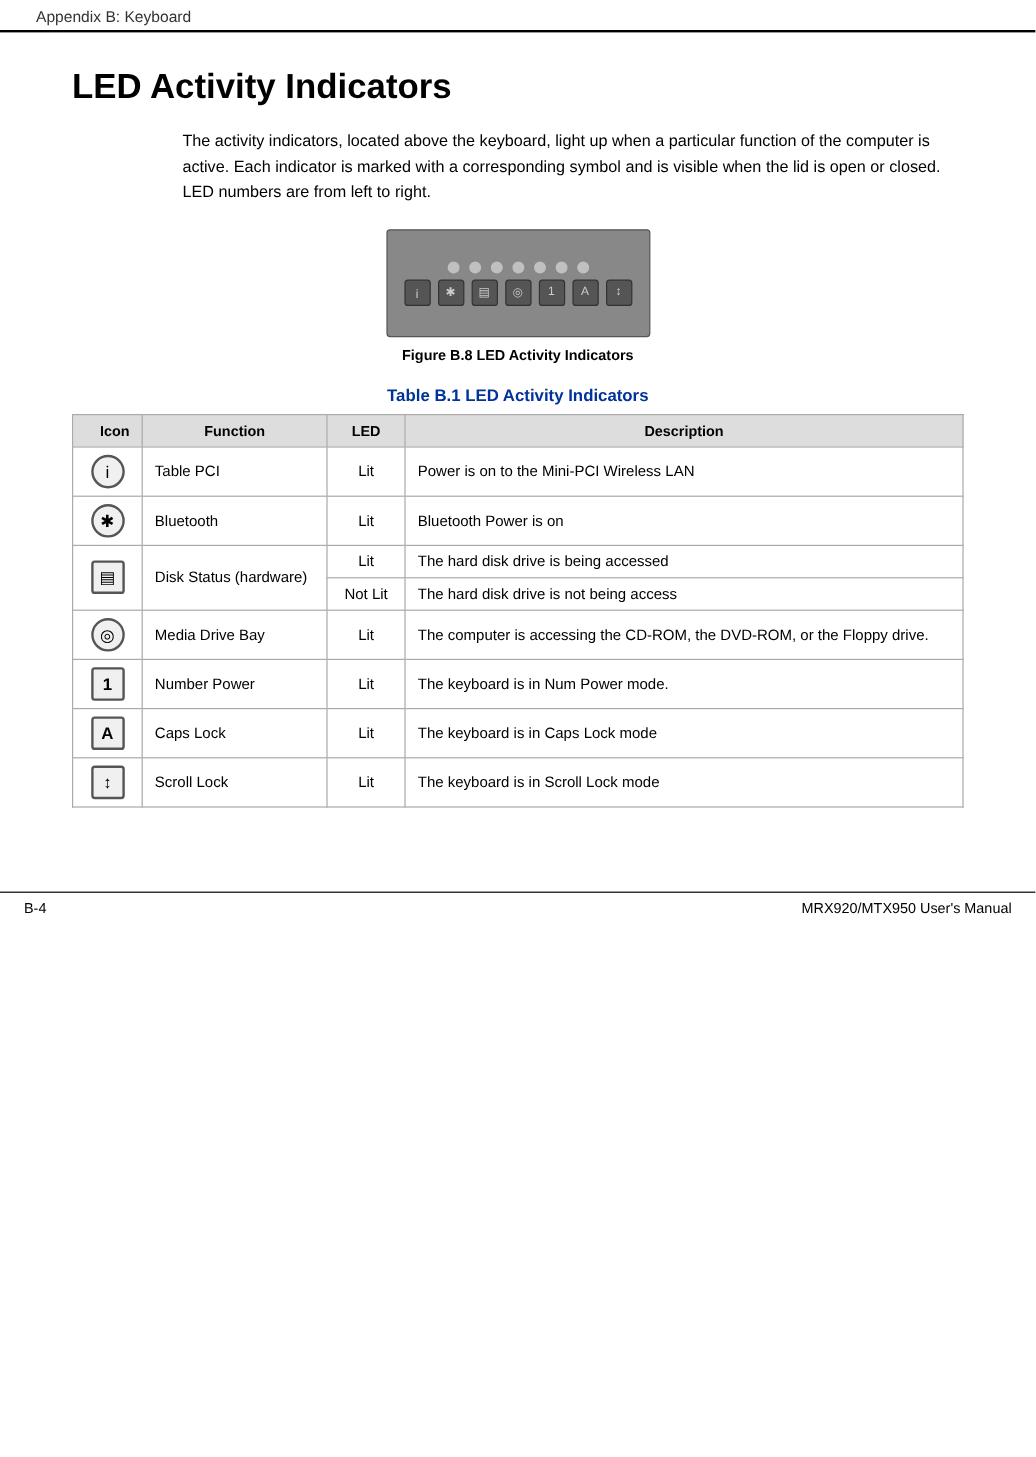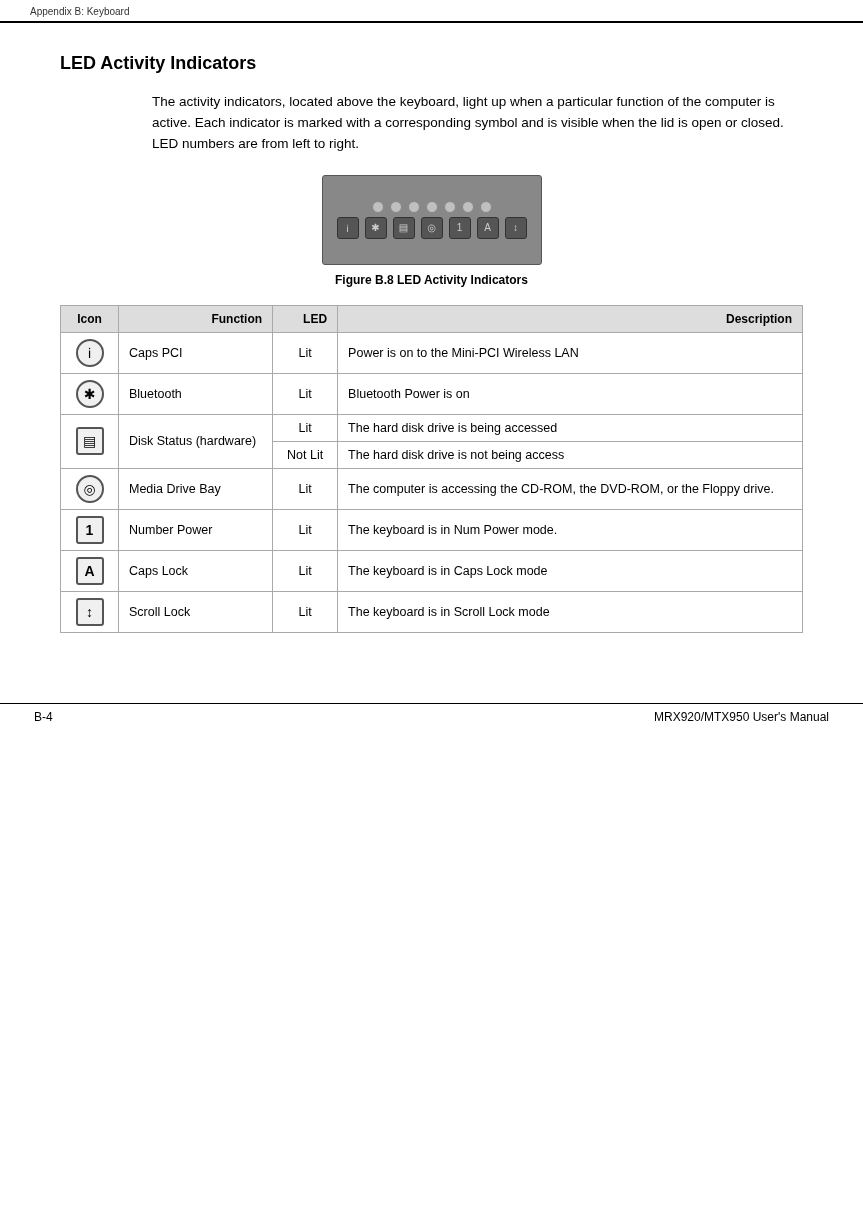--- a/index.html
+++ b/index.html
@@ -16,7 +16,7 @@
     .page-header {
       border-bottom: 2px solid #000;
       padding: 6px 30px 4px 30px;
-      font-size: 10px;
+      font-size: 13px;
       color: #333;
     }
 

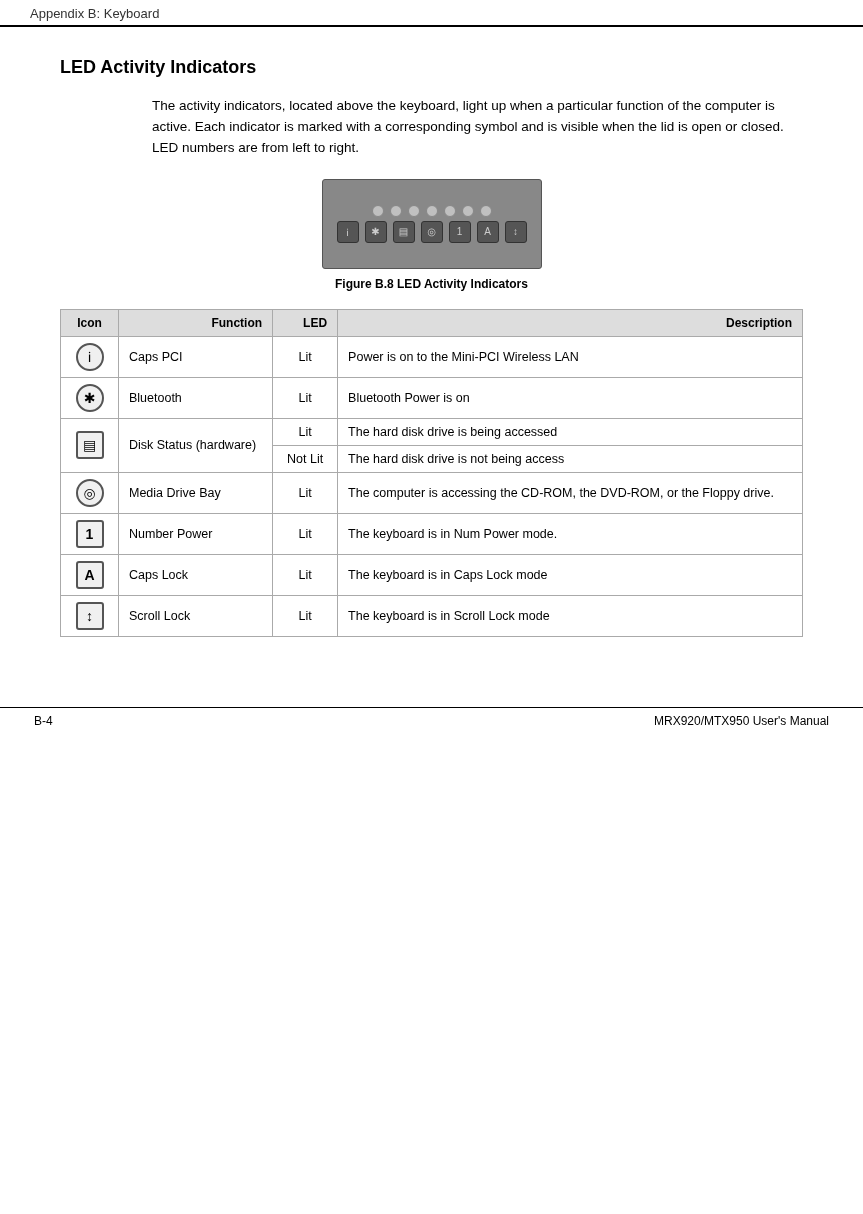--- a/index.html
+++ b/index.html
@@ -25,7 +25,7 @@
     }
 
     .section-title {
-      font-size: 18px;
+      font-size: 29px;
       font-weight: bold;
       margin-bottom: 18px;
       margin-top: 10px;

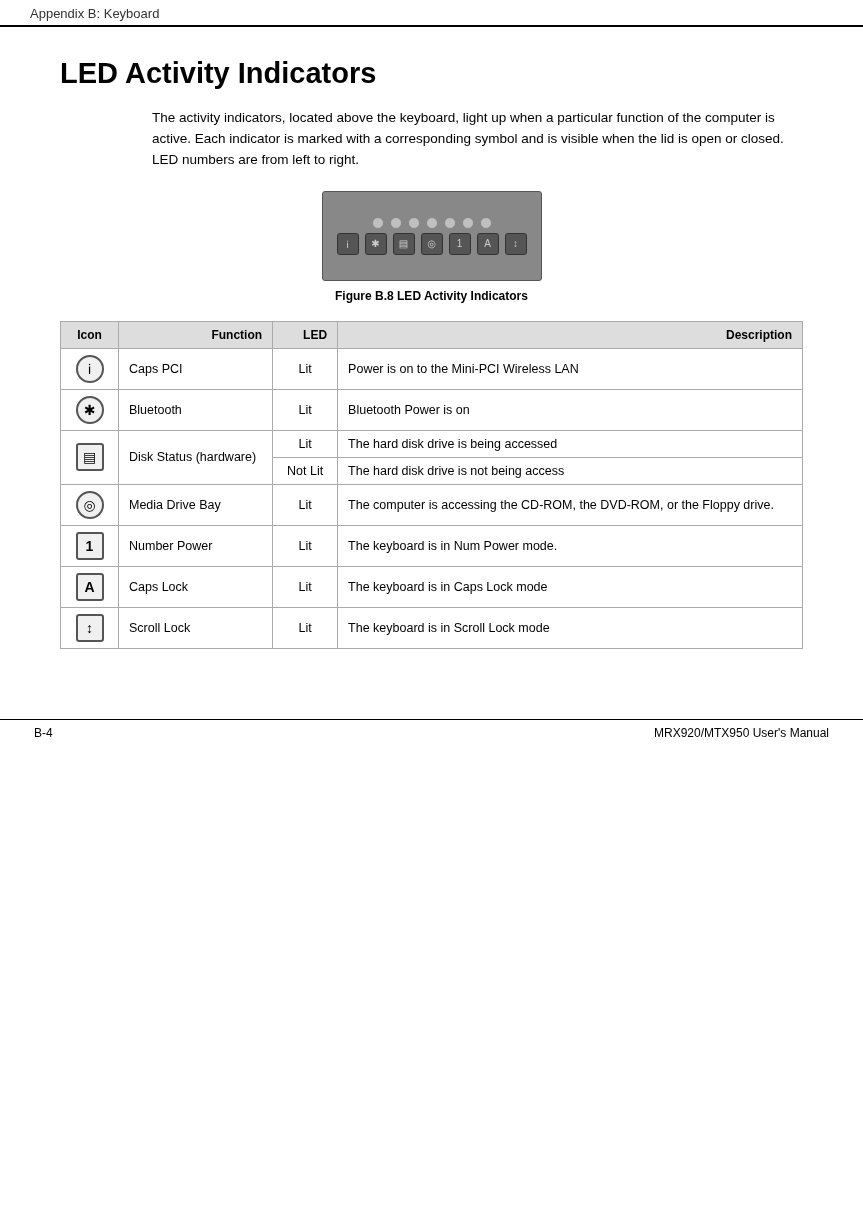--- a/index.html
+++ b/index.html
@@ -197,6 +197,7 @@
     <div class="figure-caption">Figure B.8   LED Activity Indicators</div>
   </div>
 
+  <div class="table-title">Table B.1  LED Activity Indicators</div>
 
   <table class="led-table">
     <thead>

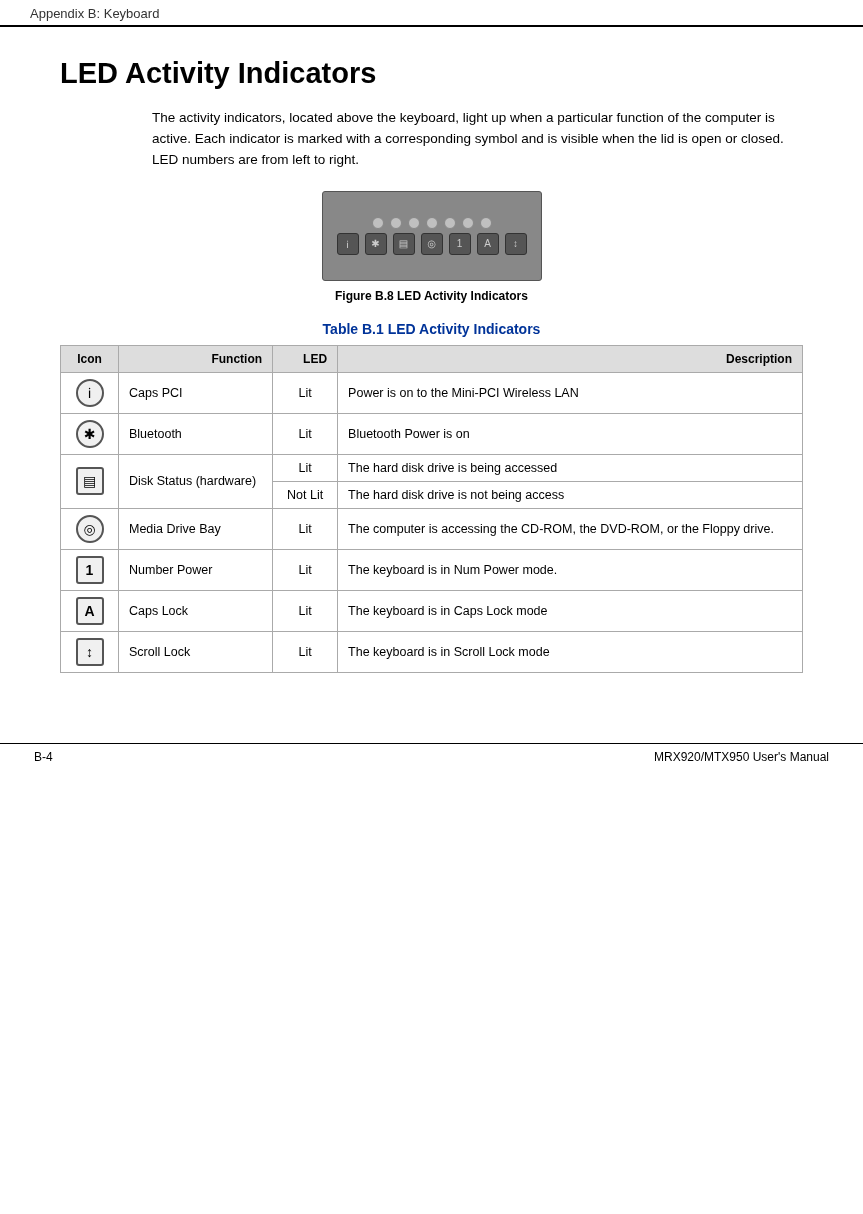--- a/index.html
+++ b/index.html
@@ -129,7 +129,7 @@
     }
 
     .led-table th.center {
-      text-align: center;
+      text-align: right;
     }
 
     .led-table td {

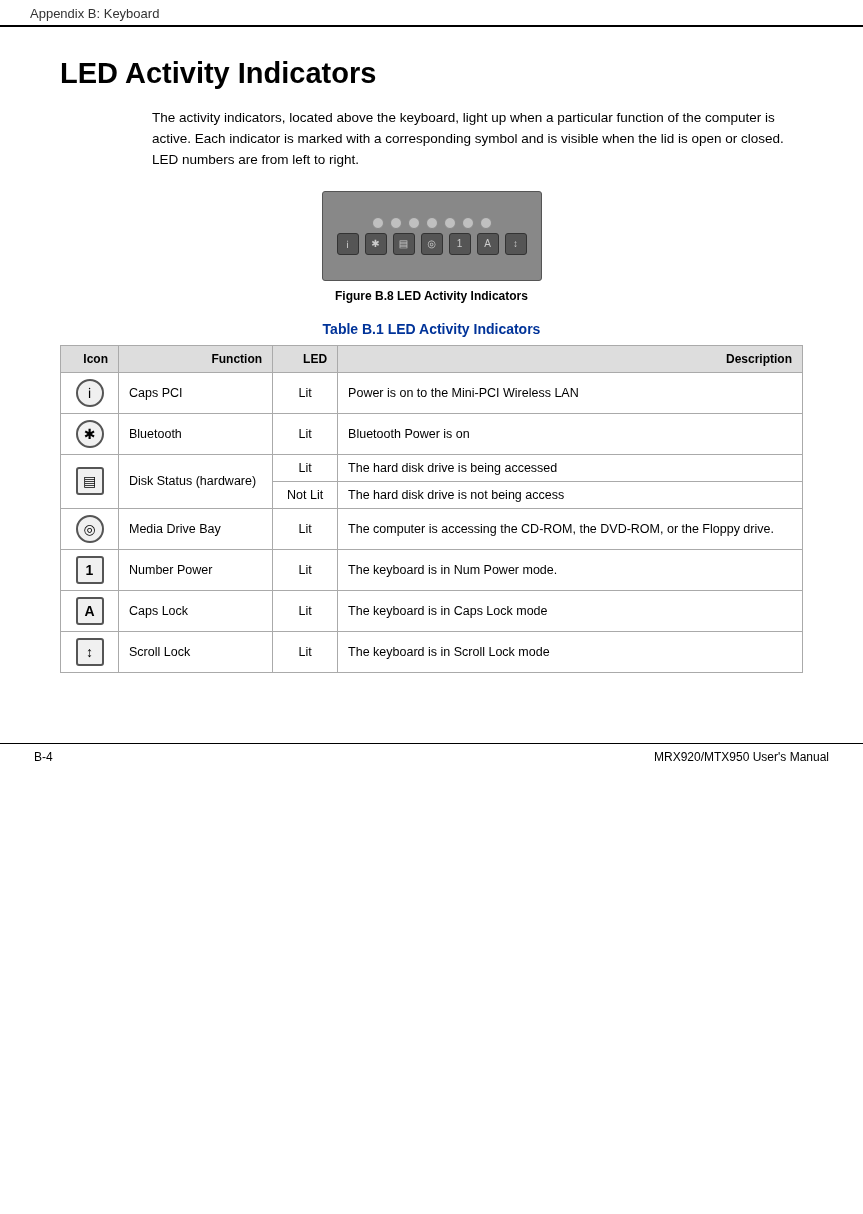--- a/index.html
+++ b/index.html
@@ -123,7 +123,7 @@
       background: #ddd;
       border: 1px solid #aaa;
       padding: 6px 10px;
-      text-align: right;
+      text-align: center;
       font-weight: bold;
       font-size: 12px;
     }

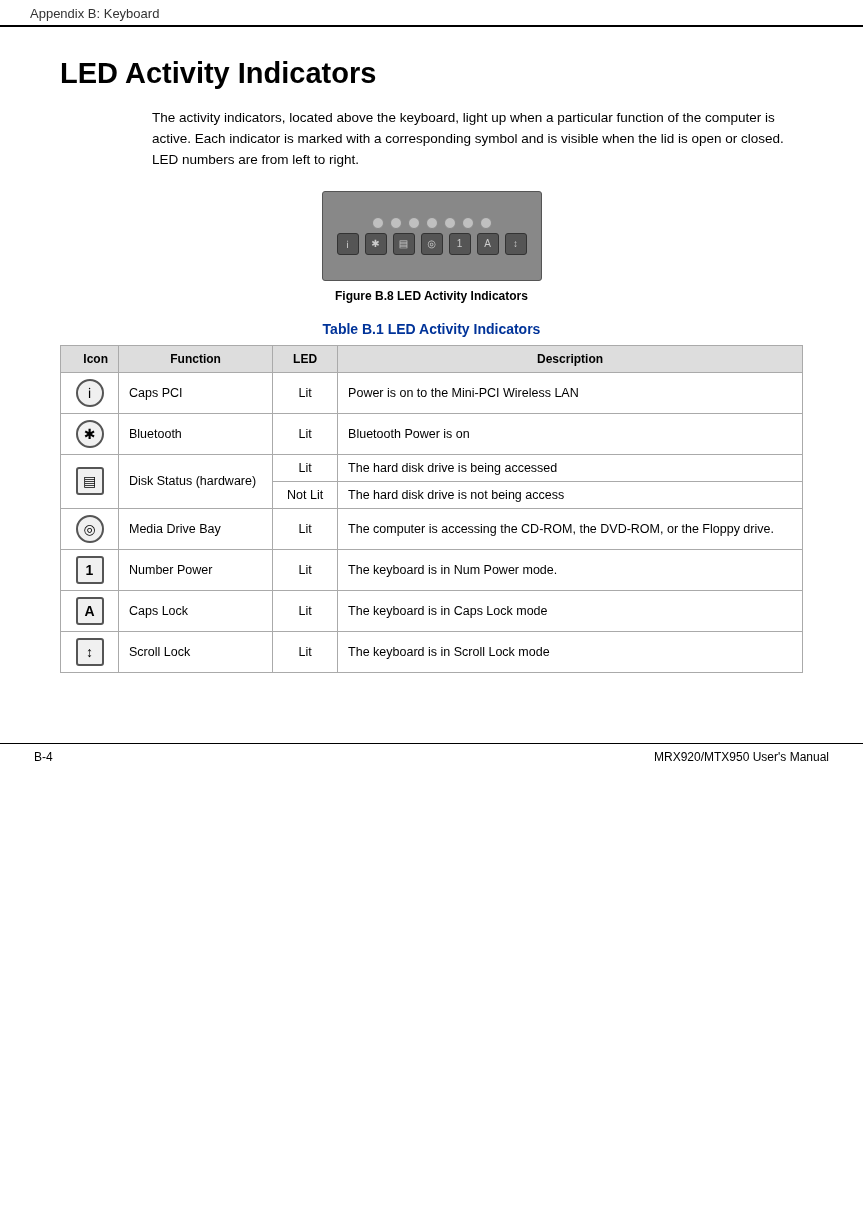--- a/index.html
+++ b/index.html
@@ -213,7 +213,7 @@
         <td class="icon-cell">
           <div style="width:28px;height:28px;border:2px solid #555;display:flex;align-items:center;justify-content:center;font-size:14px;background:#f0f0f0;border-radius:50%;margin:auto;">ℹ</div>
         </td>
-        <td>Caps PCI</td>
+        <td>Table PCI</td>
         <td class="led-cell">Lit</td>
         <td>Power is on to the Mini-PCI Wireless LAN</td>
       </tr>

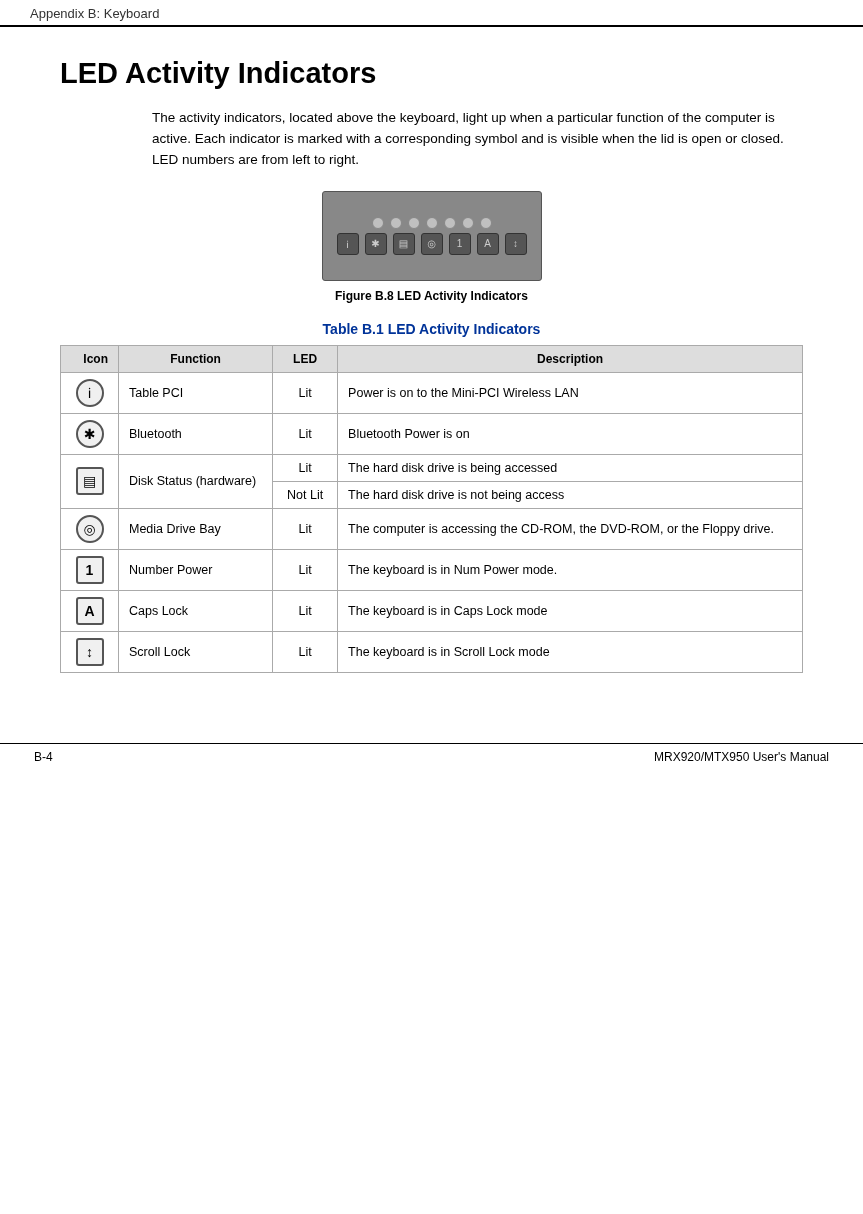--- a/index.html
+++ b/index.html
@@ -152,7 +152,7 @@
       border-top: 1px solid #000;
       display: flex;
       justify-content: space-between;
-      padding: 6px 34px;
+      padding: 6px 20px;
       font-size: 12px;
       margin-top: 30px;
     }

